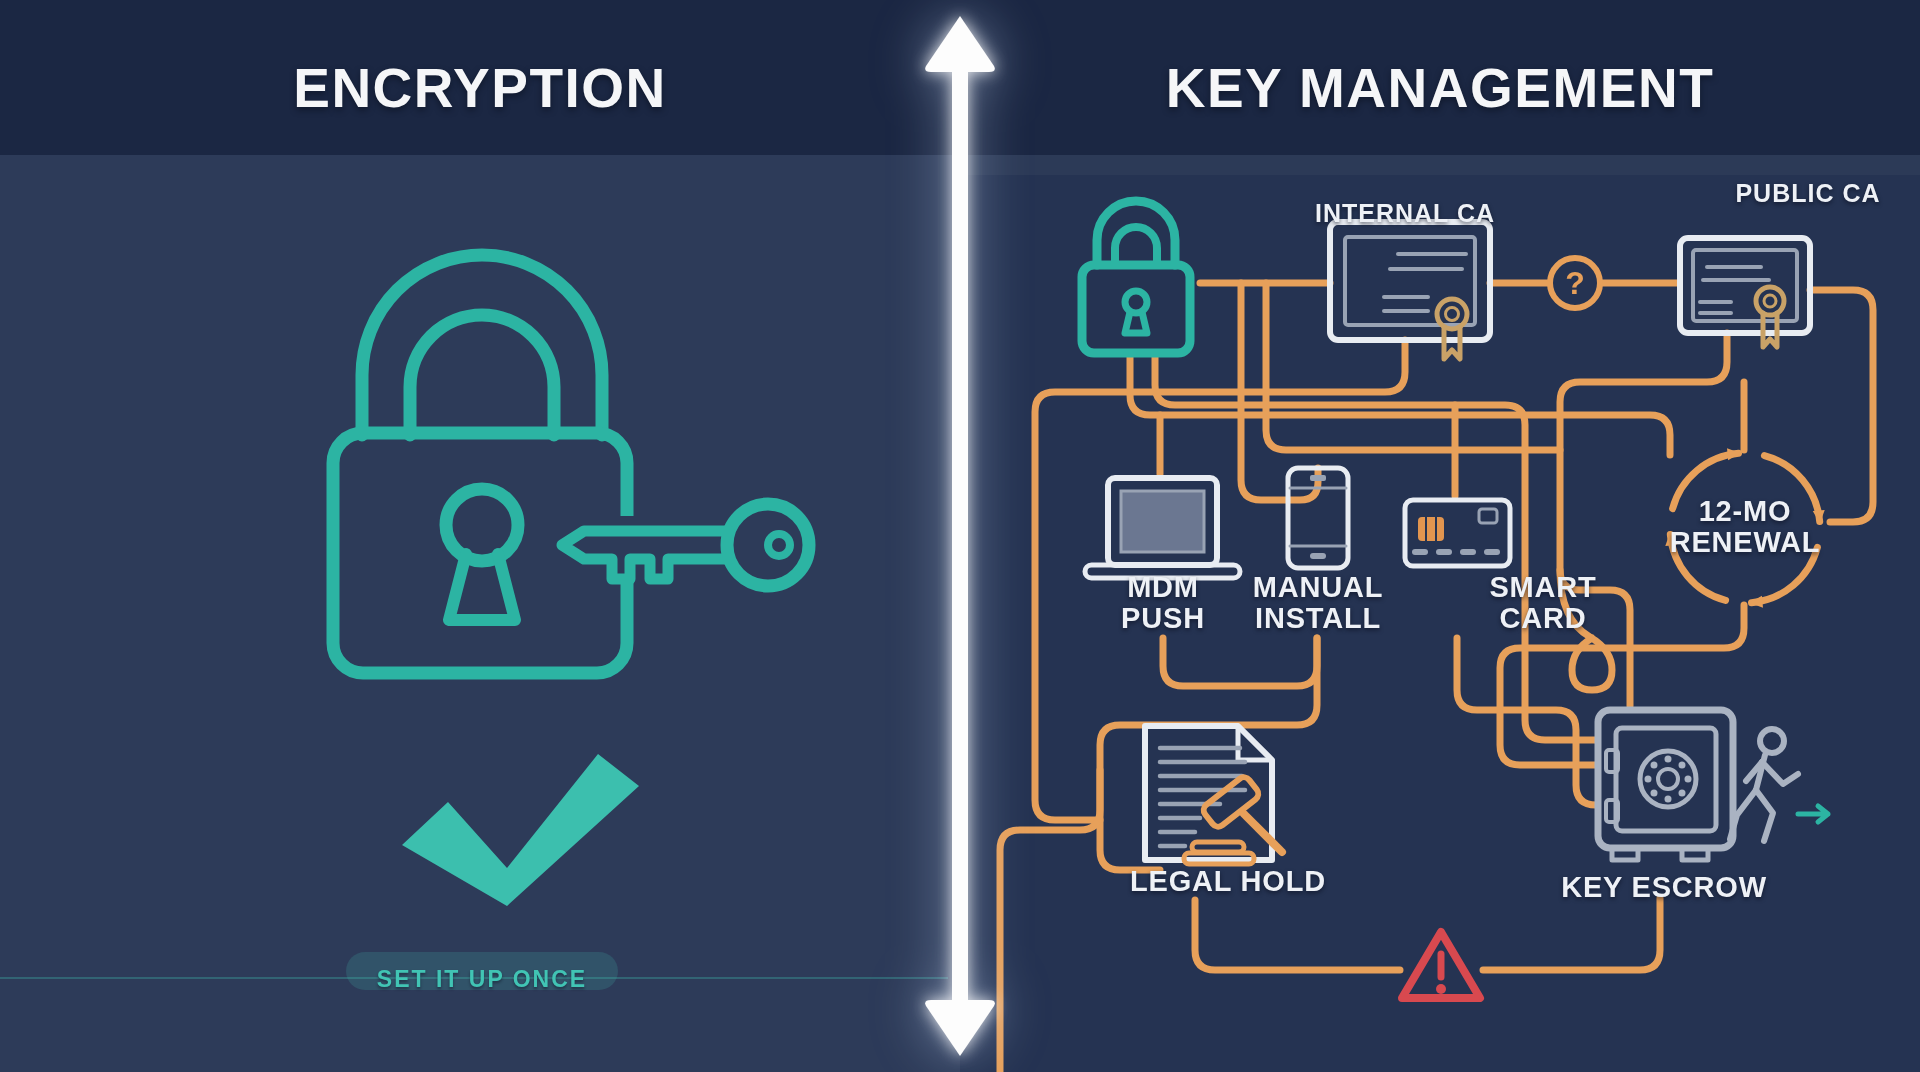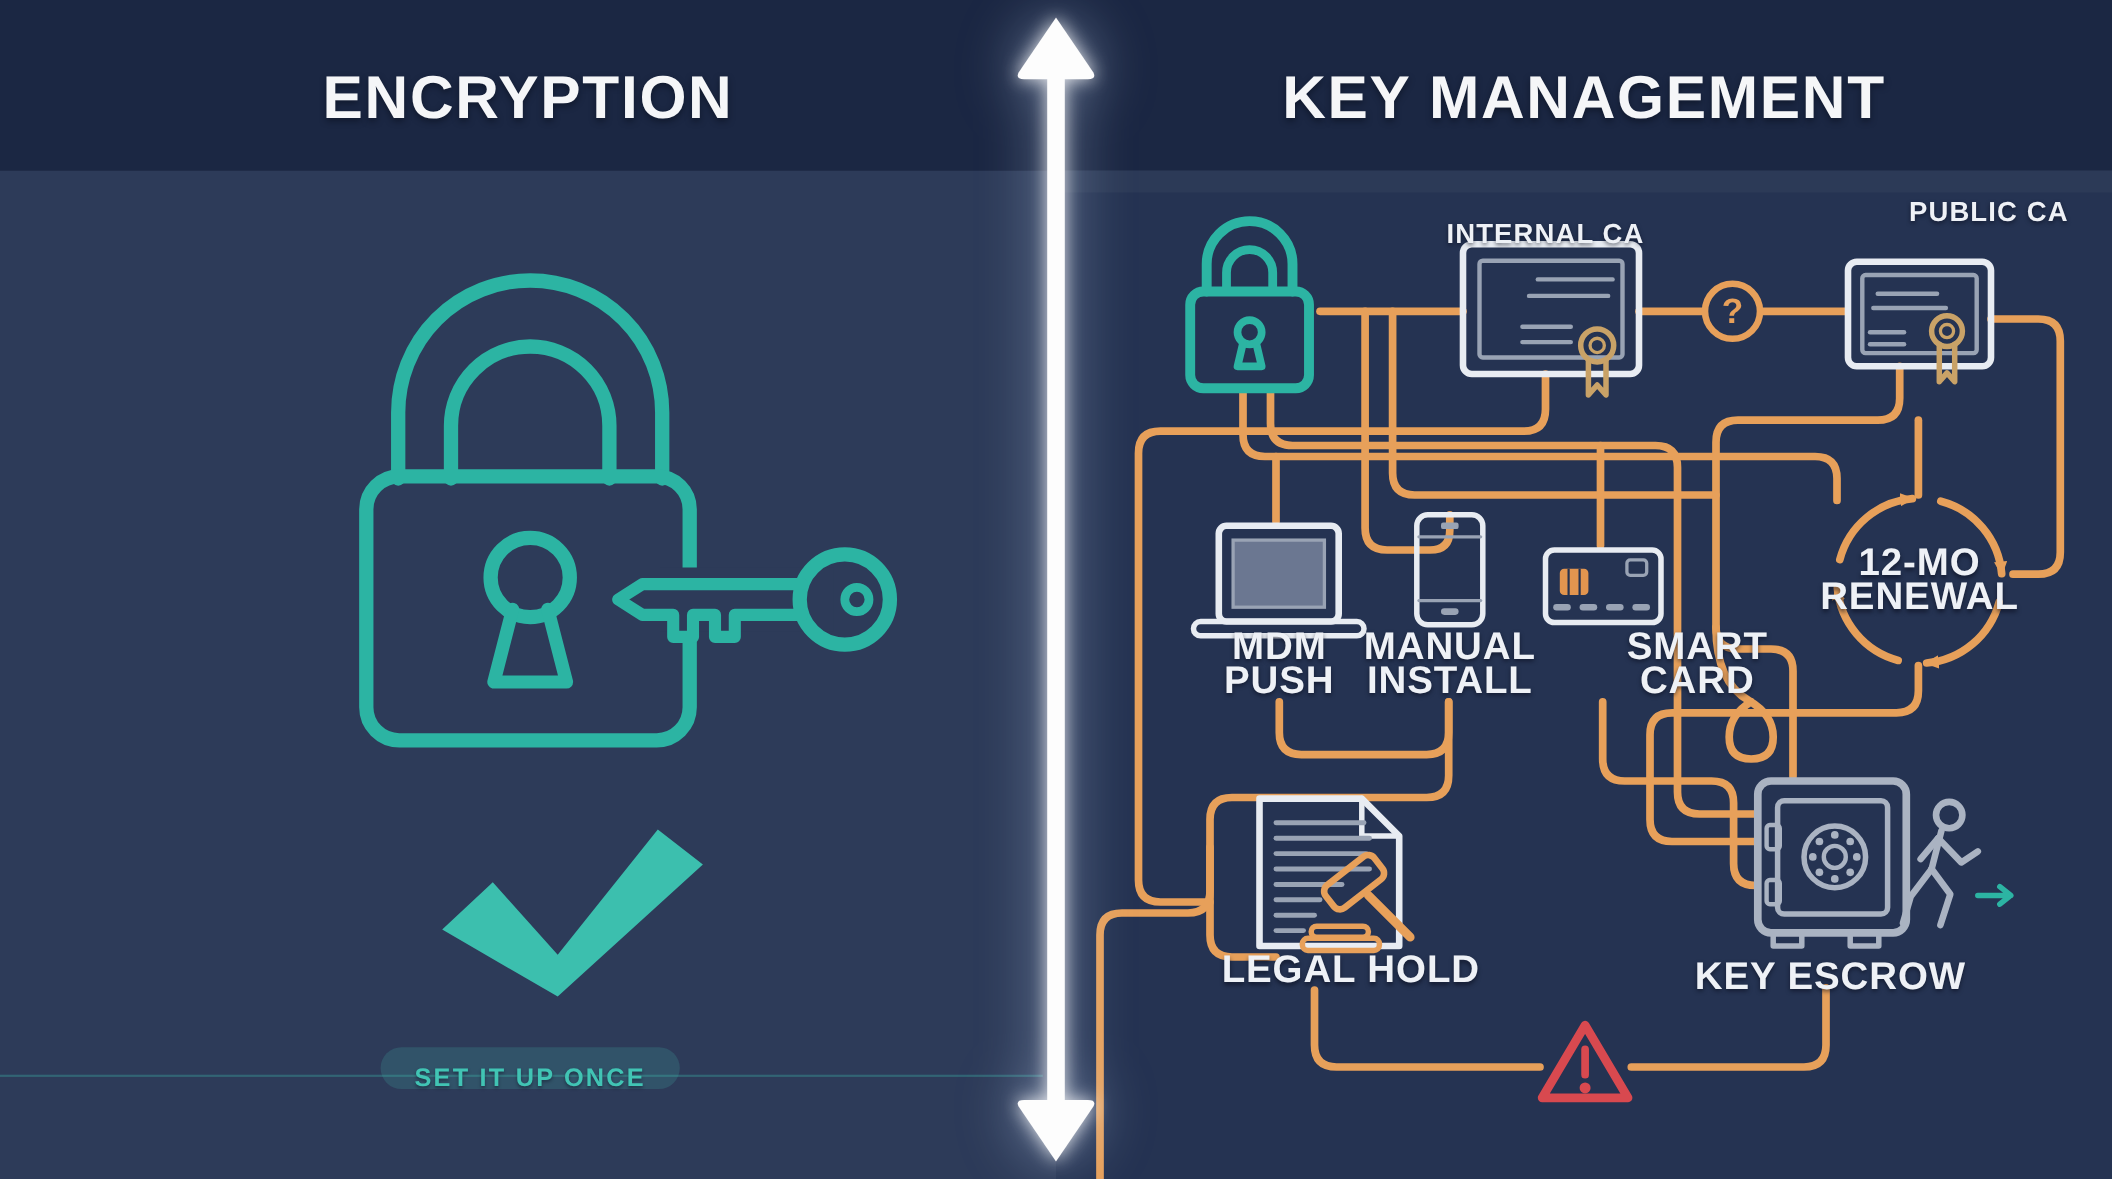--- a/index.html
+++ b/index.html
@@ -17,7 +17,7 @@
   .t-left{left:480px;} .t-right{left:1440px;}
   
   .icon-label{position:absolute;transform:translateX(-50%);color:#eef1f6;
-    font-size:35px;line-height:31px;font-weight:bold;letter-spacing:.8px;text-align:center;
+    font-size:29px;line-height:31px;font-weight:bold;letter-spacing:.8px;text-align:center;
     white-space:pre-line;text-shadow:0 2px 4px rgba(8,12,26,.6);}
   .ca-label{font-size:25px;letter-spacing:1px;}
   

